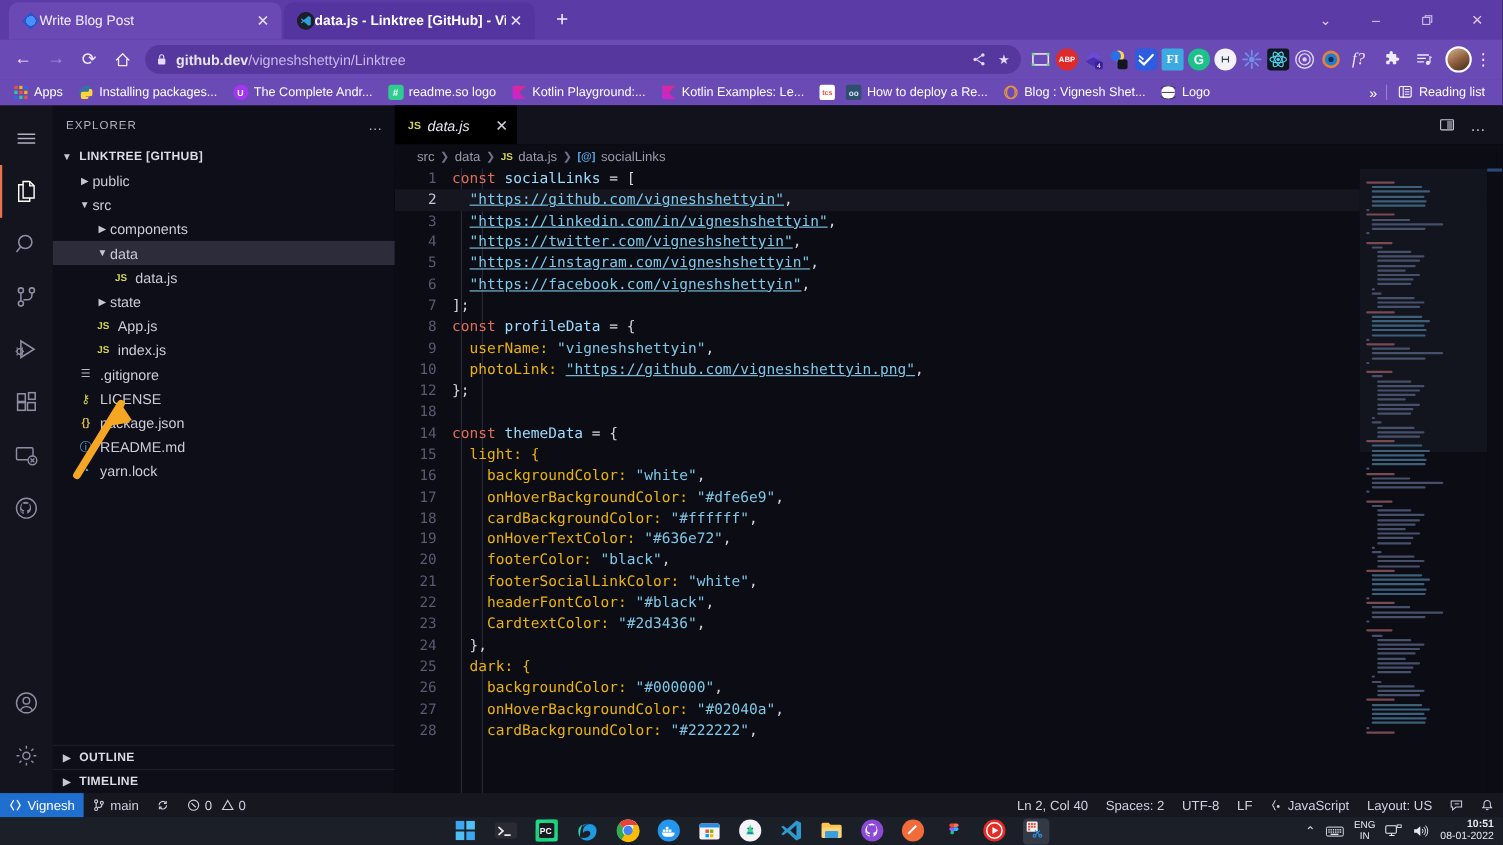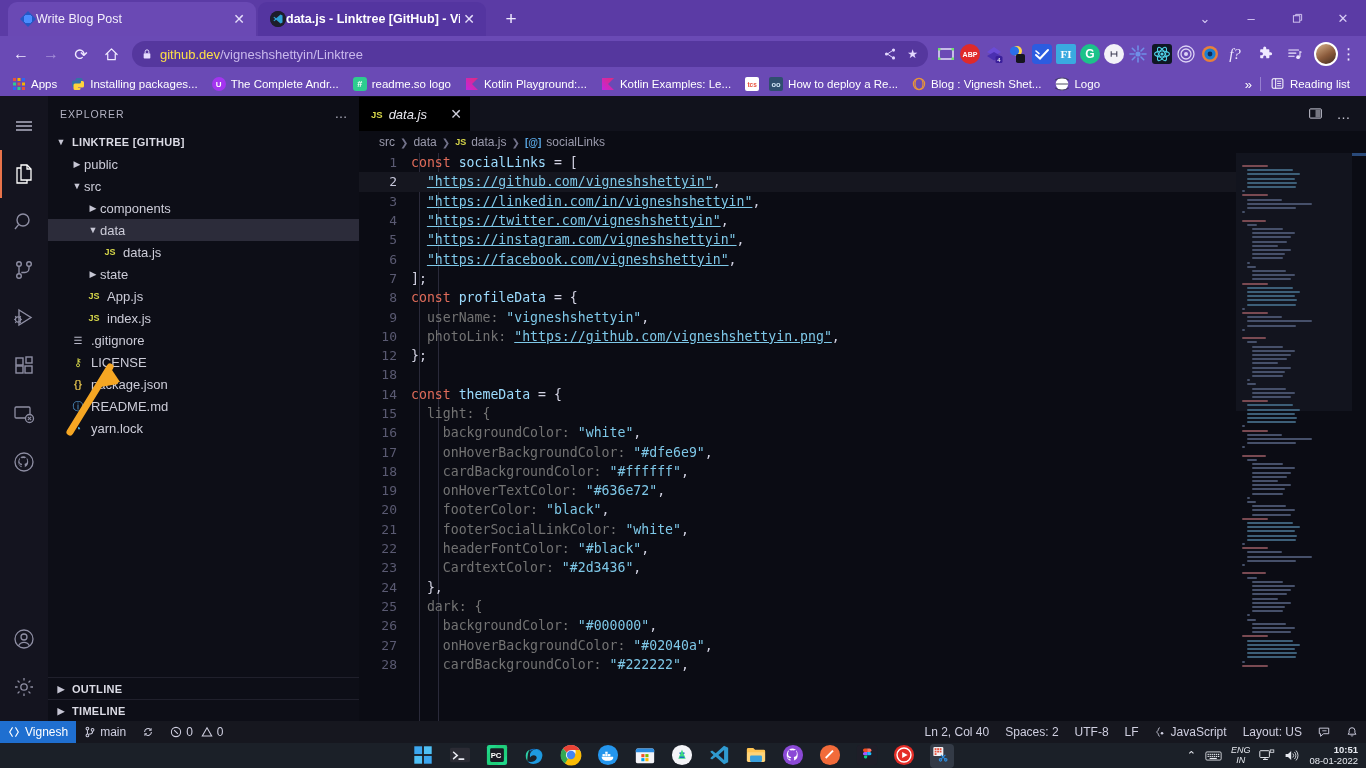--- a/index.html
+++ b/index.html
@@ -60,7 +60,7 @@
   }
   .omnibox .lock { font-size: 10px; color: #e6dcff; }
   .omni-text { white-space: nowrap; overflow: hidden; }
-  .omni-text b { font-weight: 400; color: #fde047; }
+  .omni-text b { font-weight: 700; color: #e5e5e5; }
   .omni-text span { color: #c9b8ec; }
   .omni-right { margin-left: auto; display: flex; gap: 10px; align-items: center; color: #e4d9ff; font-size: 12px; }
   .exticons { display: flex; align-items: center; gap: 4px; padding-left: 2px; }

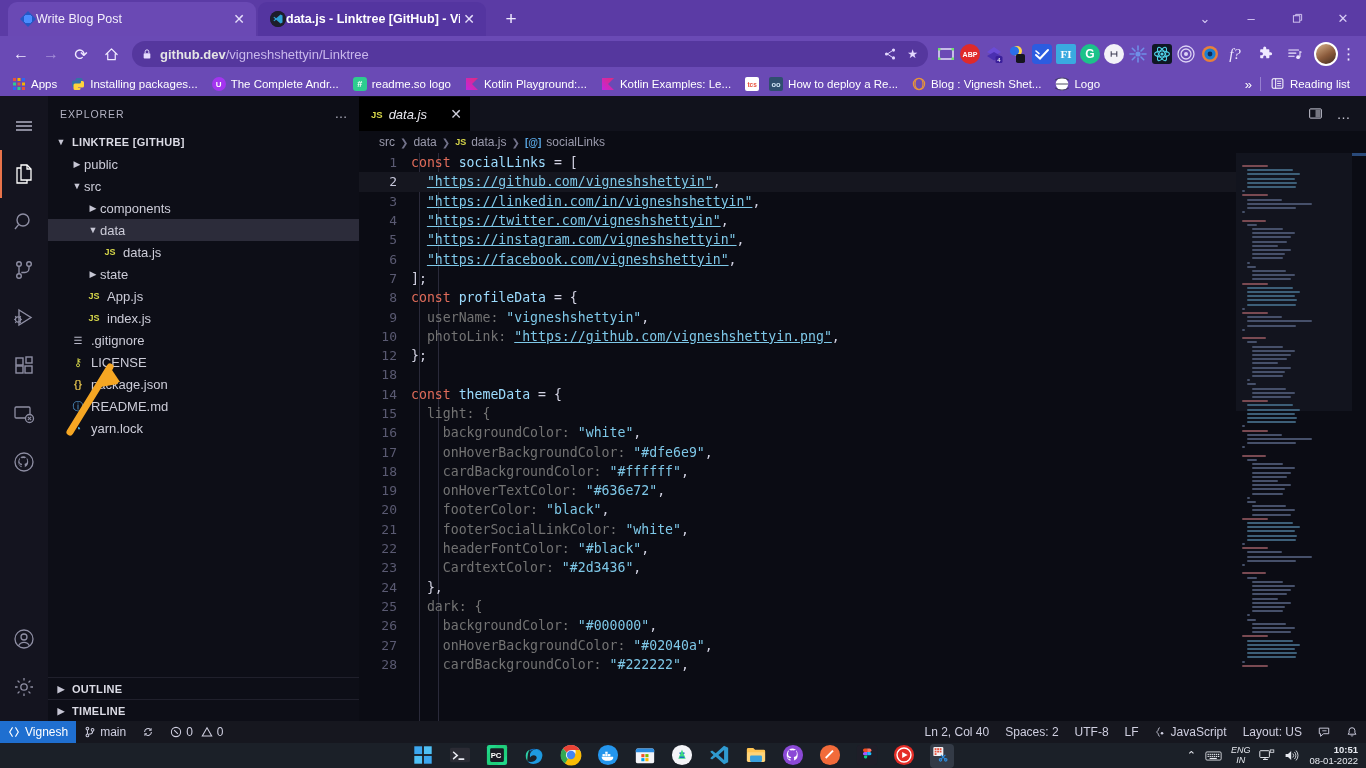--- a/index.html
+++ b/index.html
@@ -168,7 +168,7 @@
   .op { color: #d4d4e4; }
   .str { color: #7ec8e8; }
   .lnk { color: #7ec8e8; text-decoration: underline; }
-  .prop { color: #737373; }
+  .prop { color: #eab308; }
   .punc { color: #d4d4e4; }
   .guide {
     position: absolute; top: 0; width: 1px; height: 100%; background: #2a2a3a;

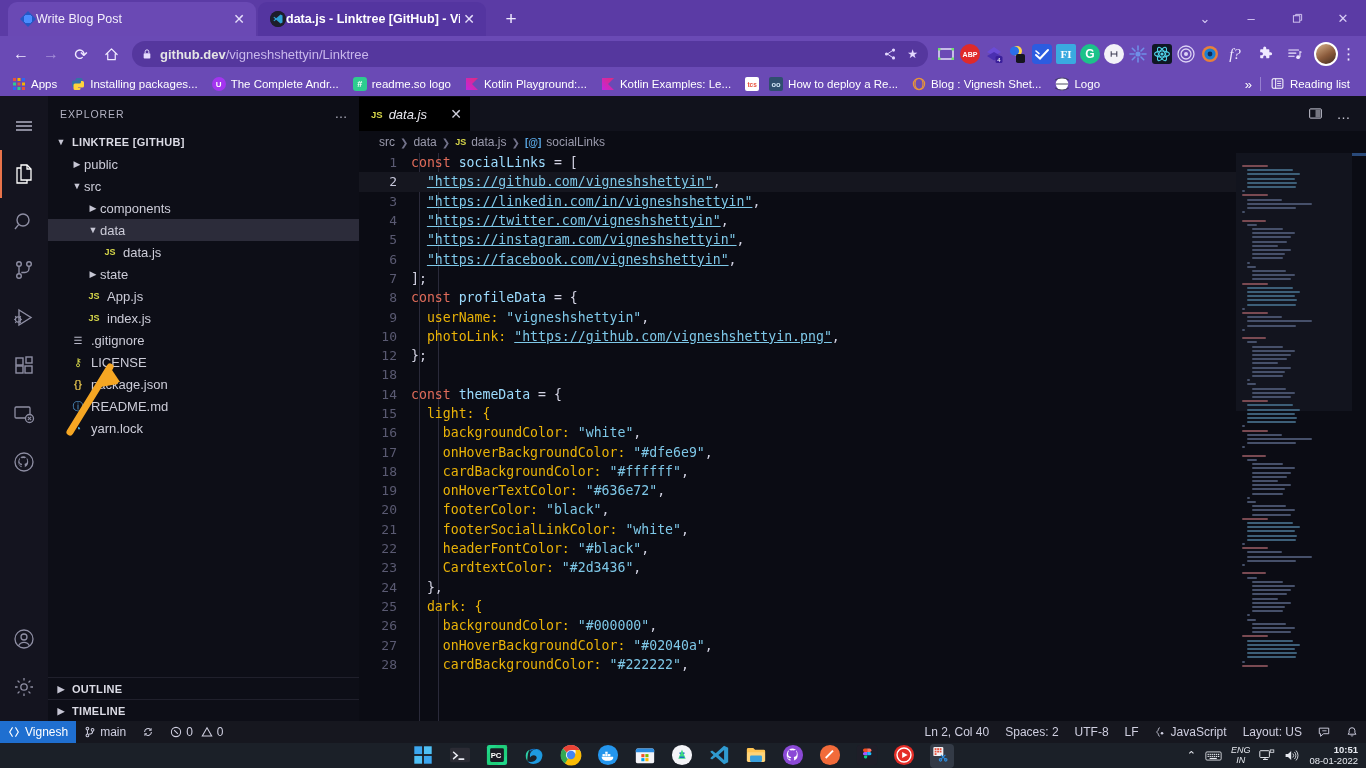--- a/index.html
+++ b/index.html
@@ -210,7 +210,7 @@
     position: absolute; right: 4px; top: 0; height: 25px; display: flex; align-items: center;
     gap: 9px; color: #e6e9ef; font-size: 9px;
   }
-  .tb-lang { text-align: center; line-height: 9.5px; font-size: 9px; font-style: italic; }
+  .tb-lang { text-align: center; line-height: 9.5px; font-size: 9px; }
   .tb-clock { text-align: right; line-height: 10.5px; font-size: 9.5px; padding-right: 4px; }
 
   

